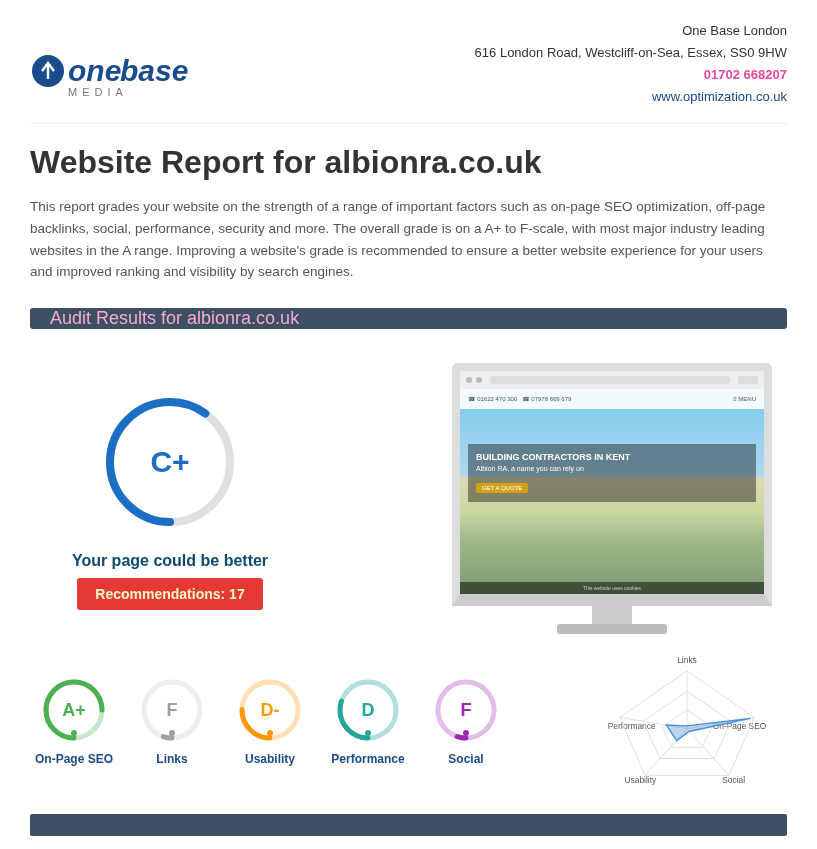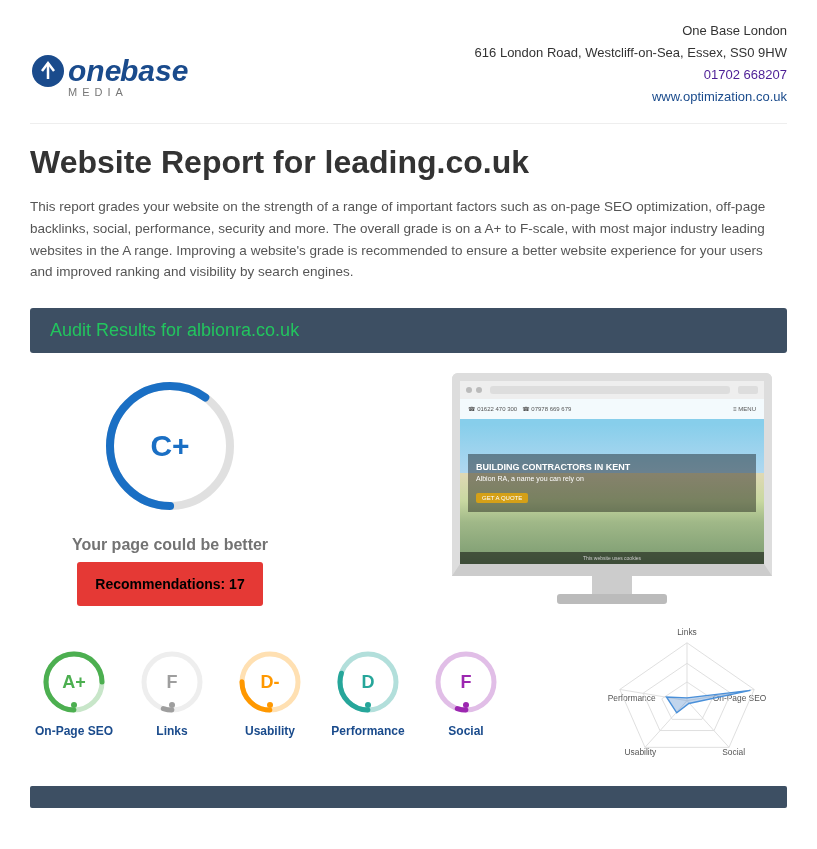--- a/index.html
+++ b/index.html
@@ -36,8 +36,8 @@
       line-height: 1.7;
     }
     .contact-info .phone {
-      color: #4c1d95;
-      font-weight: normal;
+      color: #ec4899;
+      font-weight: bold;
     }
     .contact-info .email,
     .contact-info .website {

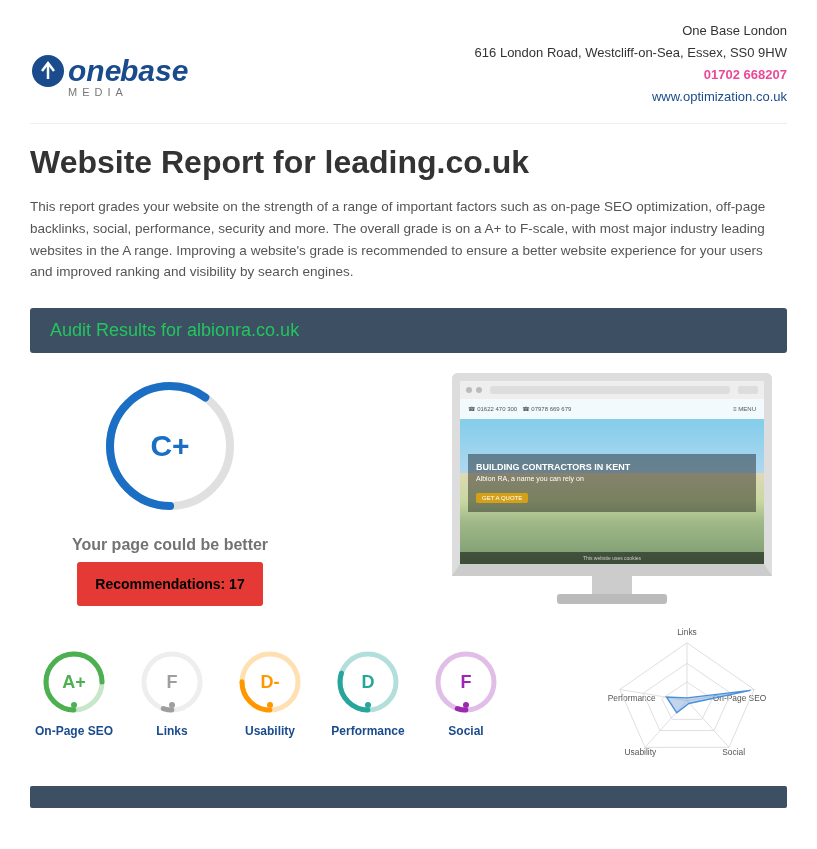--- a/index.html
+++ b/index.html
@@ -327,7 +327,7 @@
     </div>
   </div>
 
-  <h1 class="page-title">Website Report for leading.co.uk</h1>
+  <h1 class="page-title">Website Report for albionra.co.uk</h1>
 
   <p class="description">This report grades your website on the strength of a range of important factors such as on-page SEO optimization, off-page backlinks, social, performance, security and more. The overall grade is on a A+ to F-scale, with most major industry leading websites in the A range. Improving a website's grade is recommended to ensure a better website experience for your users and improved ranking and visibility by search engines.</p>
 

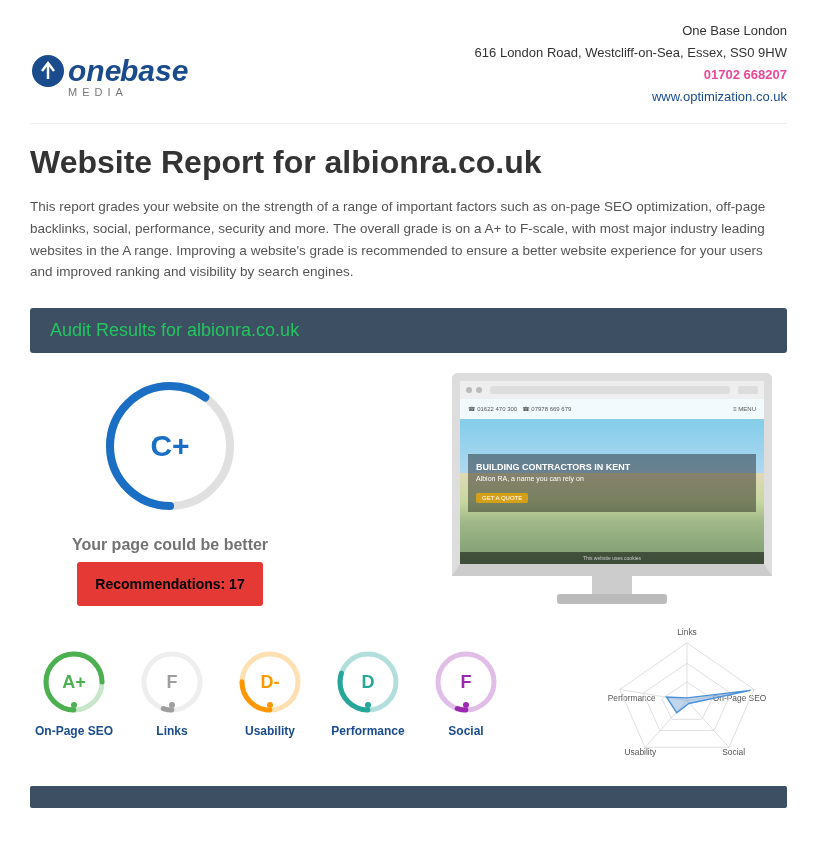--- a/index.html
+++ b/index.html
@@ -60,11 +60,11 @@
     
     .audit-header {
       background: #3d4f63;
-      color: #22c55e;
+      color: #f9a8d4;
       font-size: 18px;
-      padding: 12px 20px;
+      padding: 0 20px;
       border-radius: 3px;
-      margin-bottom: 8px;
+      margin-bottom: 24px;
     }
     
     .audit-content {

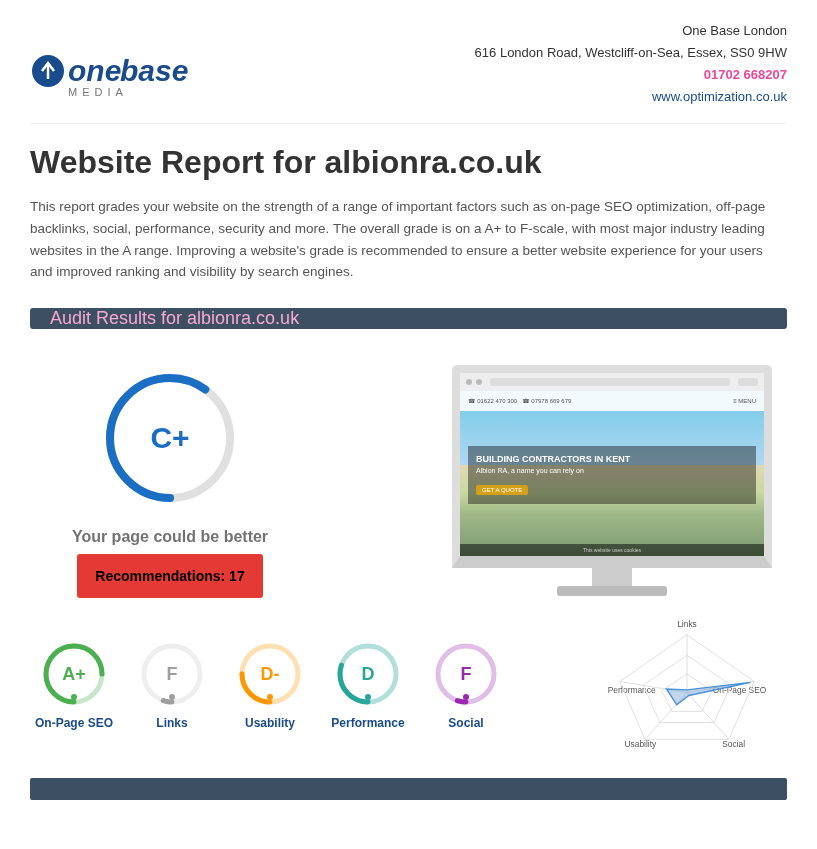--- a/index.html
+++ b/index.html
@@ -148,7 +148,7 @@
     }
     .website-screenshot {
       width: 100%;
-      height: 165px;
+      height: 205px;
       background: linear-gradient(180deg, #87ceeb 0%, #87ceeb 40%, #e8e8e8 40%, #e8e8e8 100%);
       position: relative;
       overflow: hidden;

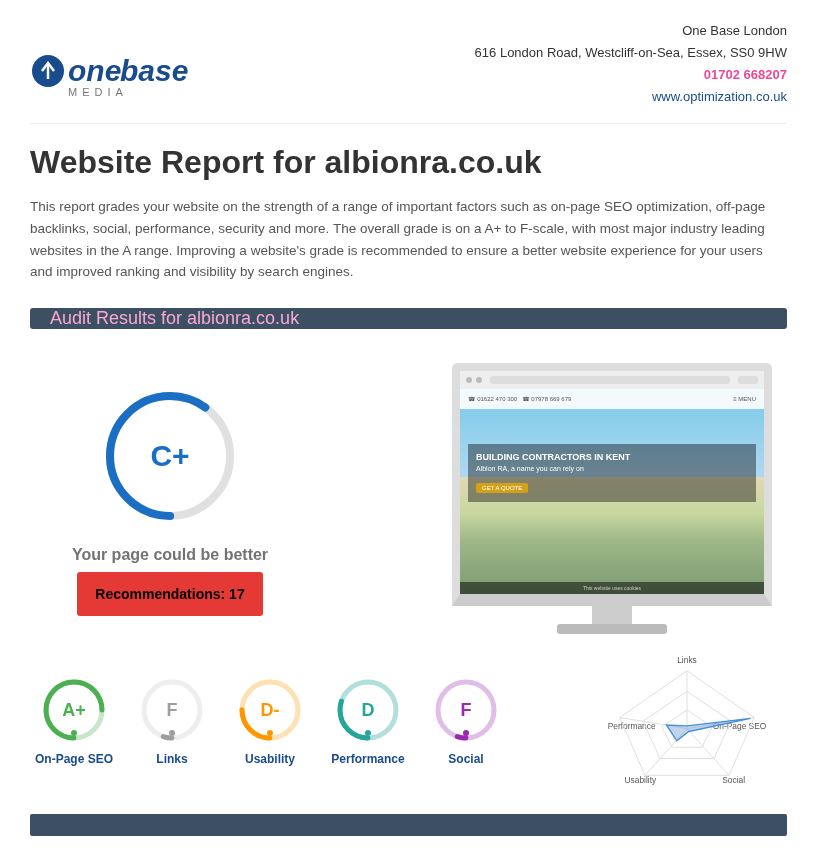--- a/index.html
+++ b/index.html
@@ -102,7 +102,7 @@
     .grade-text {
       font-size: 16px;
       font-weight: bold;
-      color: #737373;
+      color: #0c4a6e;
       margin-bottom: 8px;
       text-align: center;
     }

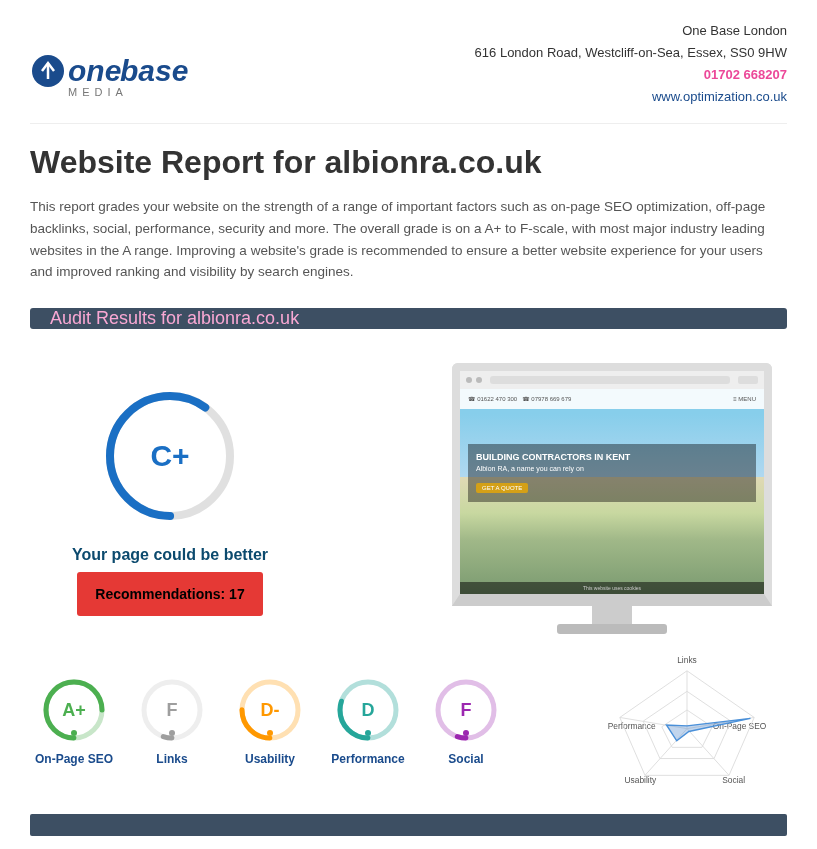--- a/index.html
+++ b/index.html
@@ -108,8 +108,8 @@
     }
     .recommendations-badge {
       background: #e53935;
-      color: #000000;
-      padding: 14px 18px;
+      color: #fef9c3;
+      padding: 8px 18px;
       border-radius: 3px;
       font-size: 14px;
       font-weight: bold;

